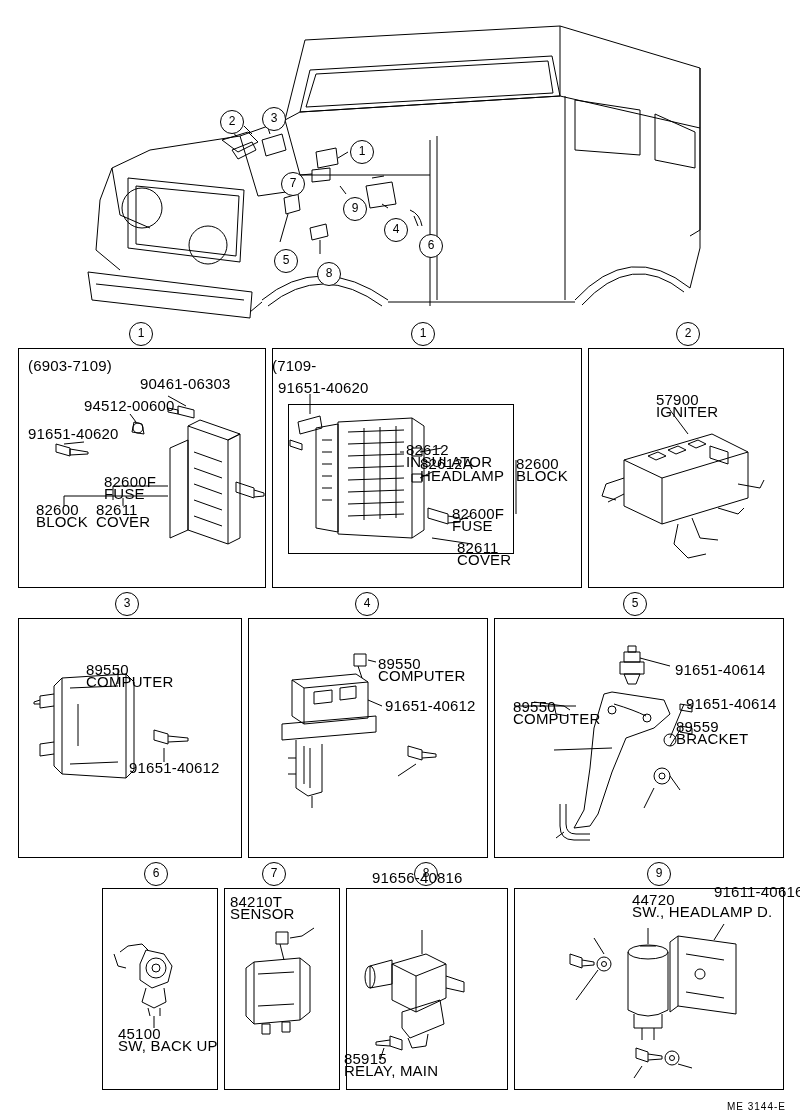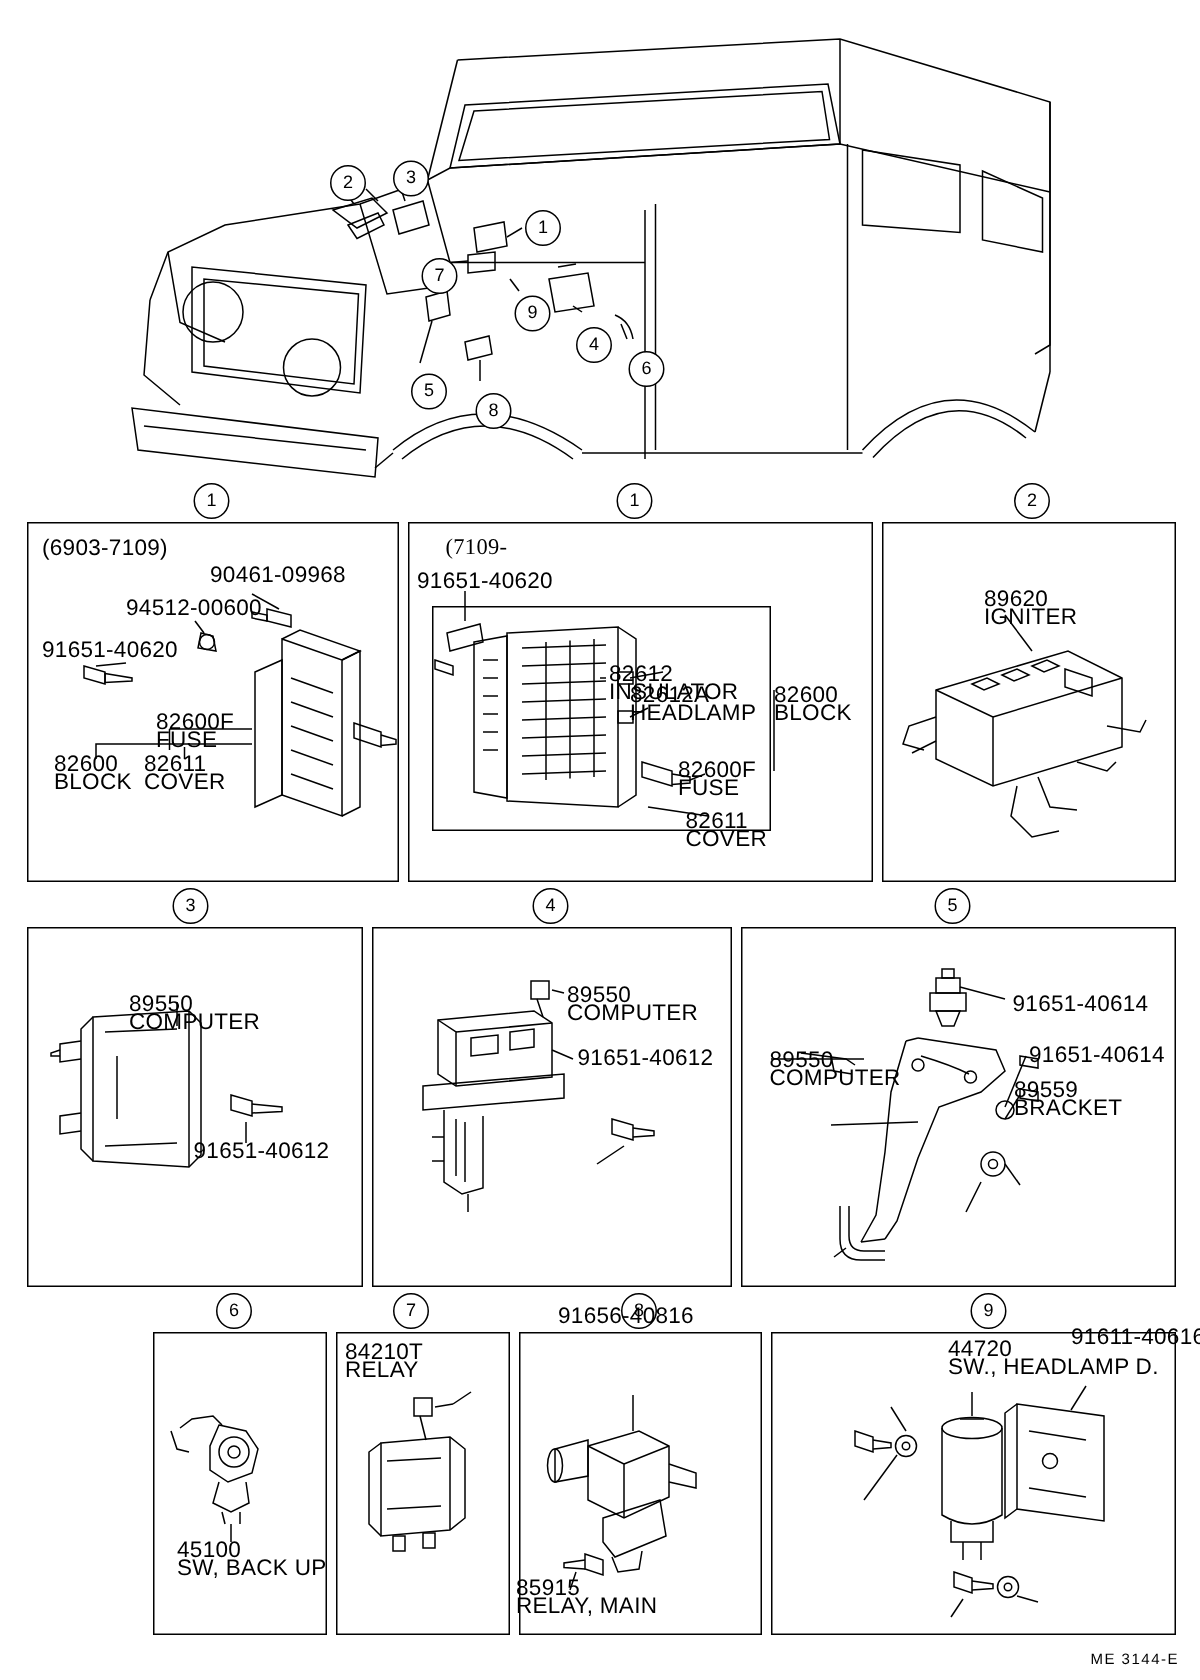--- a/index.html
+++ b/index.html
@@ -156,7 +156,7 @@
 COVER</div>
 
   <div class="box" style="left:272px;top:348px;width:308px;height:238px;"></div>
-  <div class="lbl" style="left:297px;top:360px;font-family:Liberation Serif, serif;">(7109-</div>
+  <div class="lbl" style="left:272px;top:360px;">(7109-</div>
   <div class="innerbox" style="left:288px;top:404px;width:224px;height:148px;"></div>
   <svg width="308" height="238" style="left:272px;top:348px;">
 

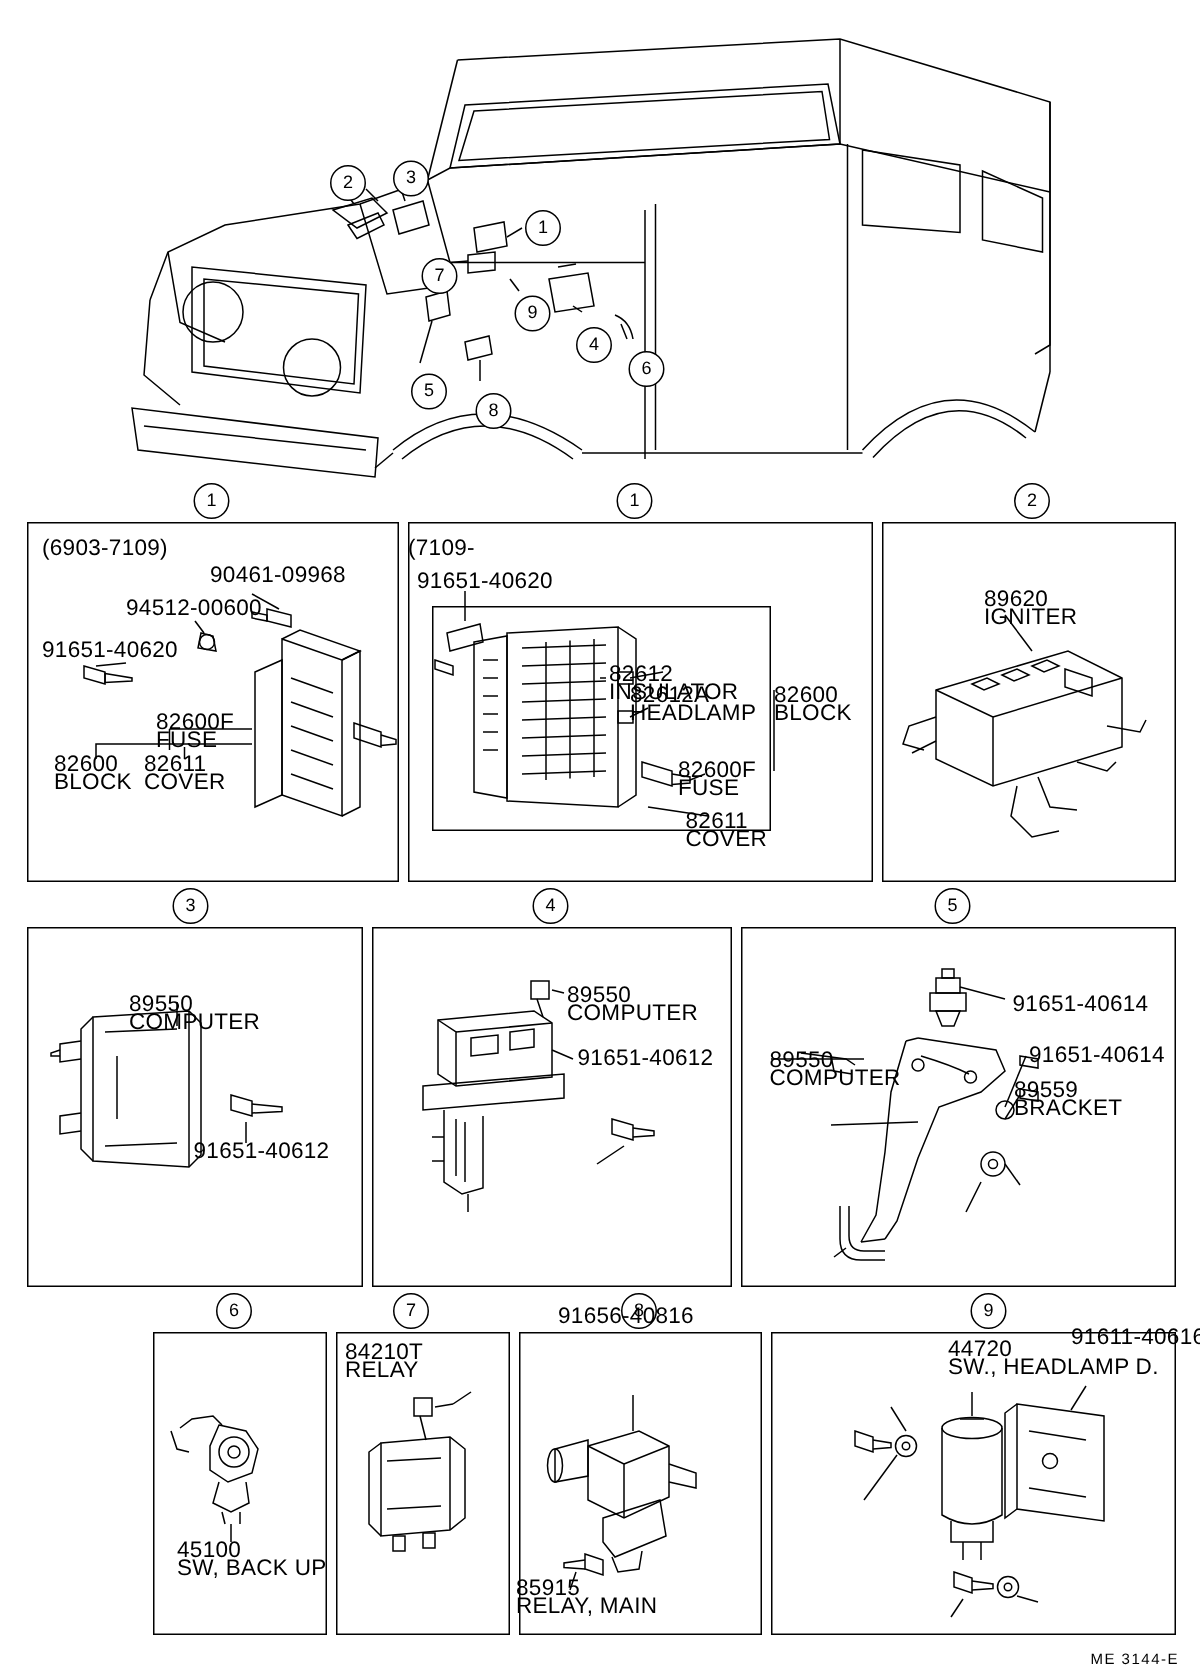--- a/index.html
+++ b/index.html
@@ -145,7 +145,7 @@
     <path class="ln" d="M46 158 L46 148 L150 148"></path>
     <path class="ln" d="M105 158 L105 150"></path>
   </svg>
-  <div class="lbl" style="left:140px;top:378px;">90461-09968</div>
+  <div class="lbl" style="left:140px;top:378px;">90461-06303</div>
   <div class="lbl" style="left:84px;top:400px;">94512-00600</div>
   <div class="lbl" style="left:28px;top:428px;">91651-40620</div>
   <div class="lbl" style="left:104px;top:476px;">82600F

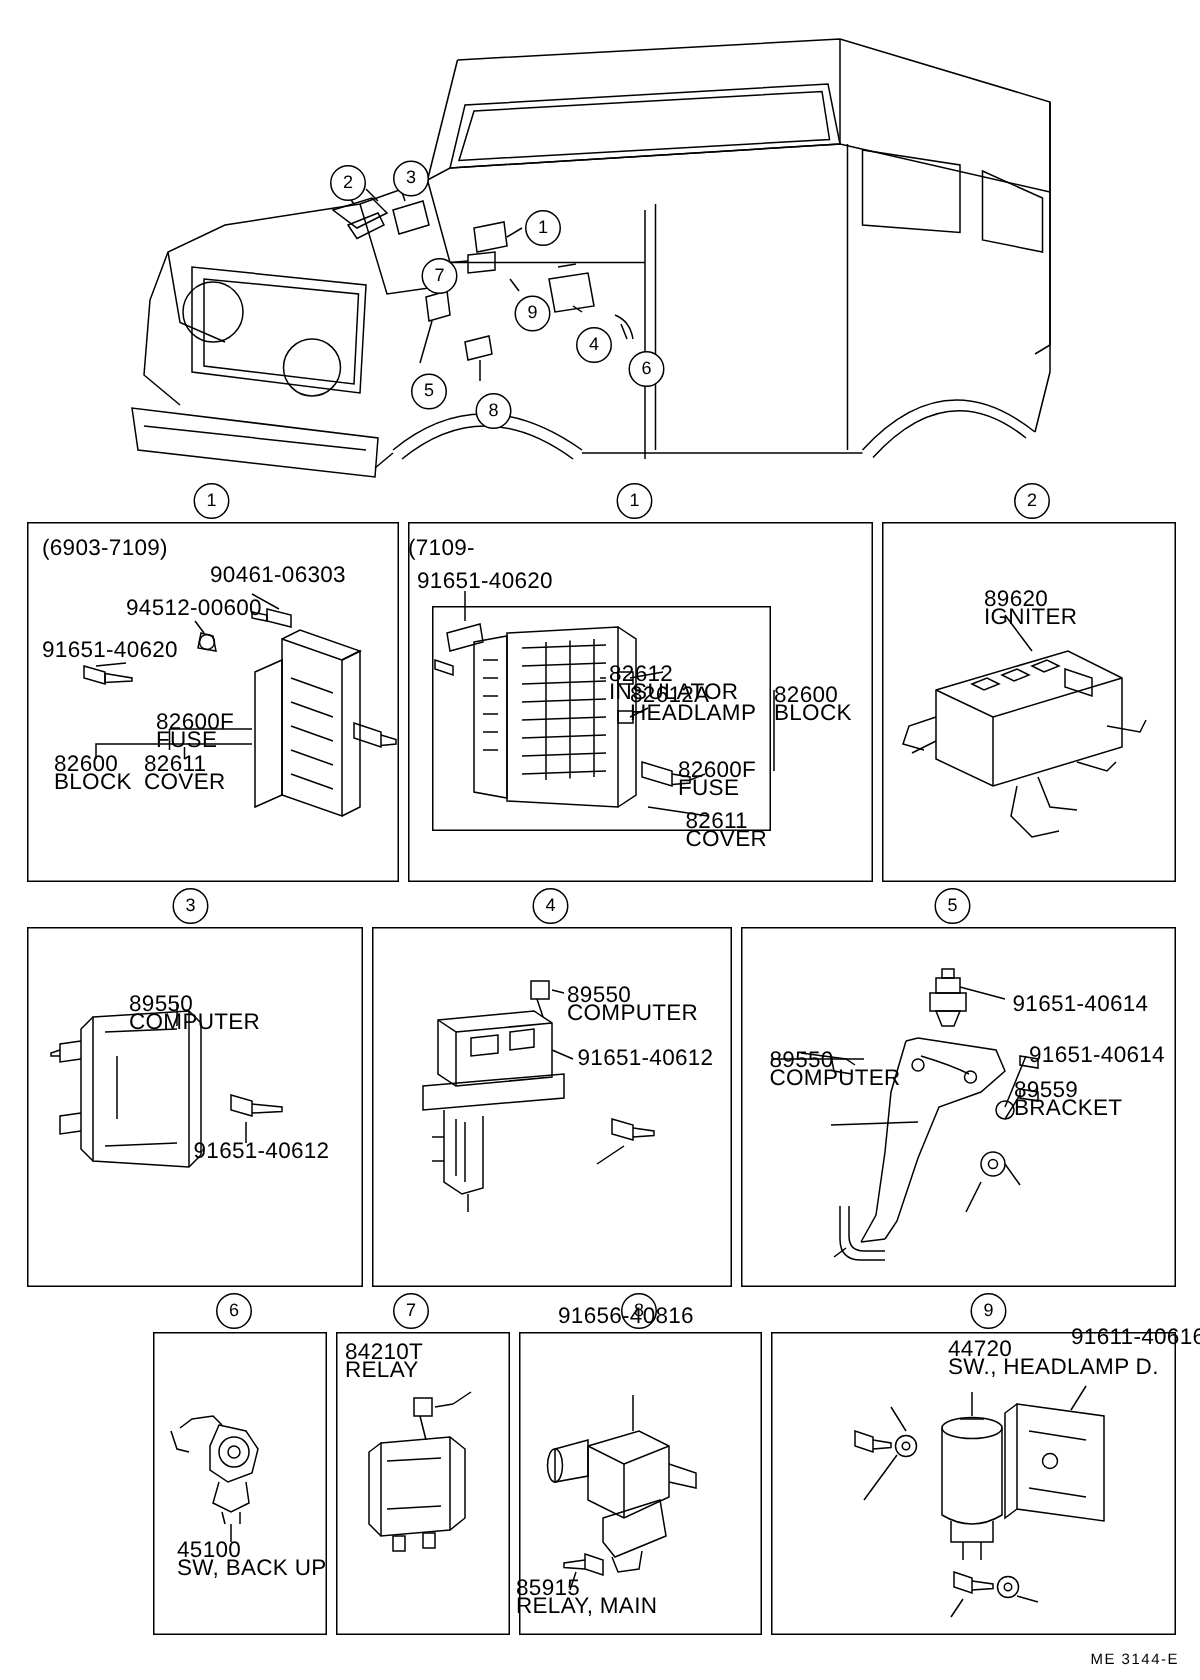--- a/index.html
+++ b/index.html
@@ -234,7 +234,7 @@
 
     <path class="ln" d="M82 62 L100 86"></path>
   </svg>
-  <div class="lbl" style="left:656px;top:394px;">89620
+  <div class="lbl" style="left:656px;top:394px;">57900
 IGNITER</div>
 
   <div class="circ" style="left:115px;top:592px;">3</div>

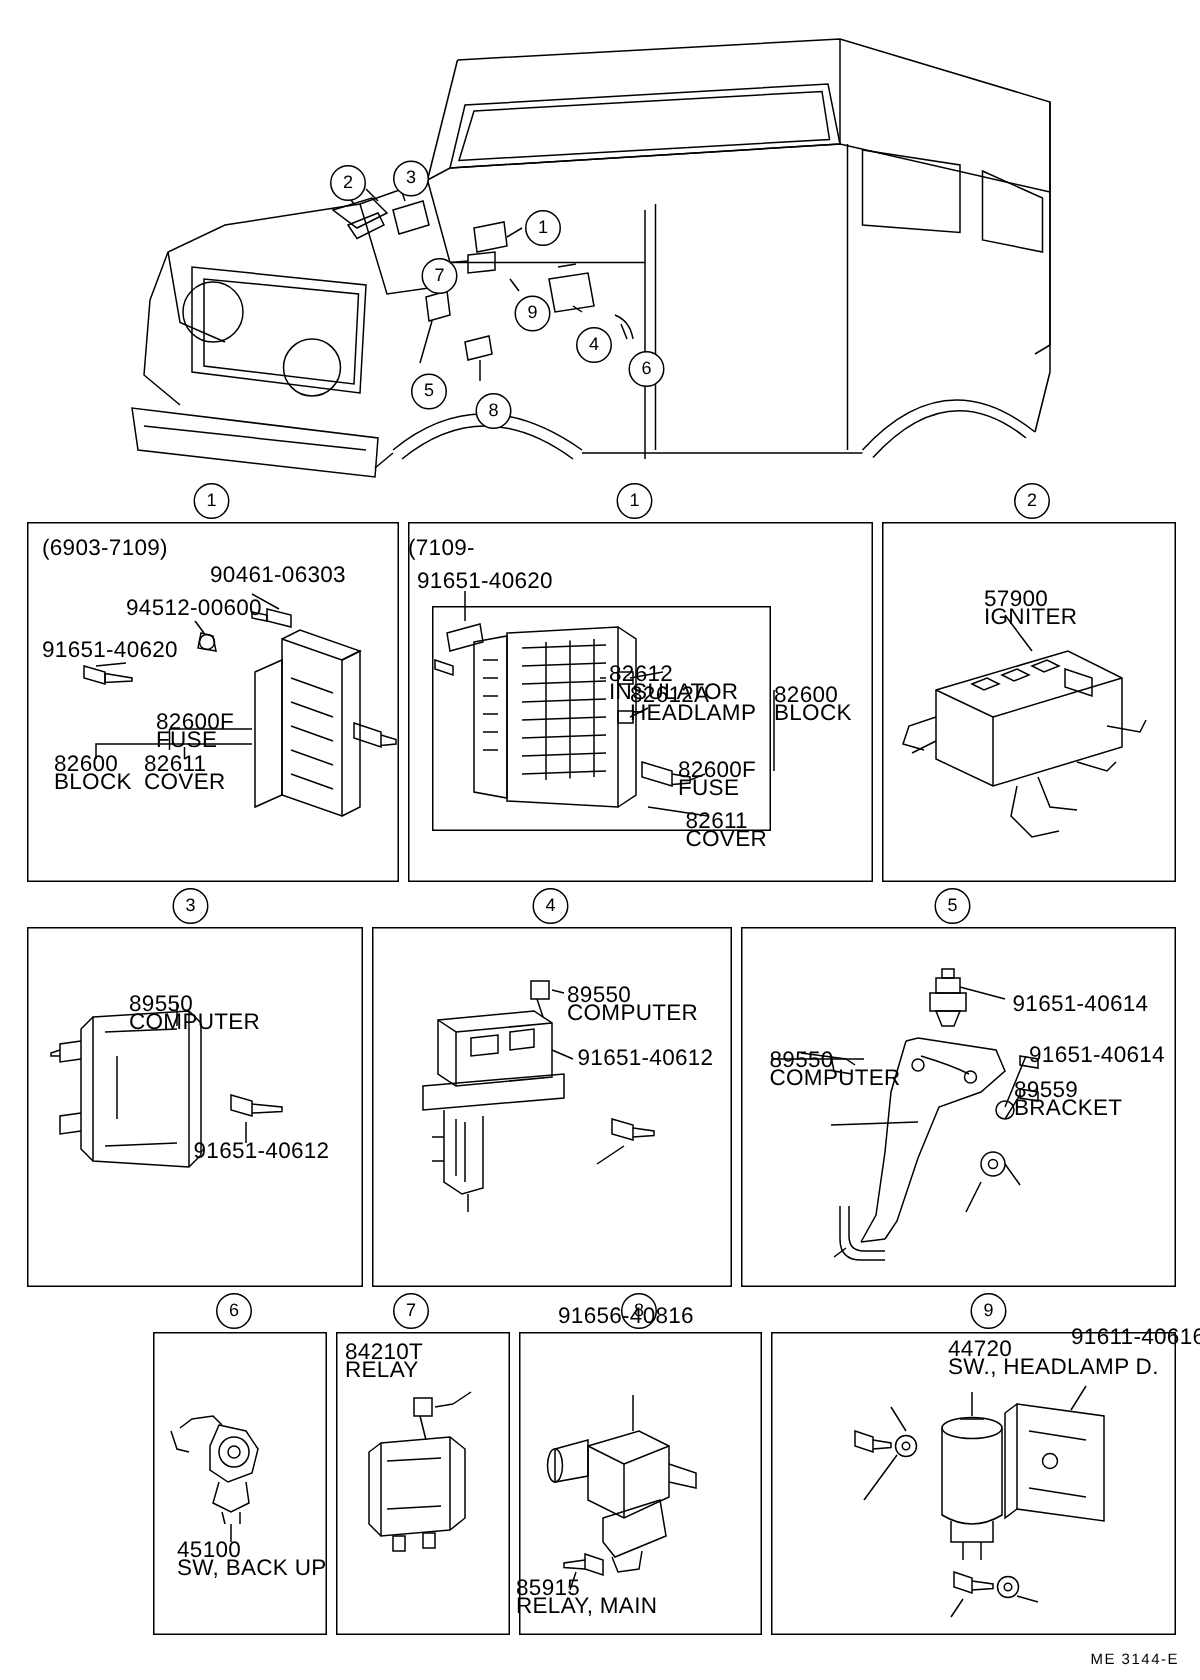--- a/index.html
+++ b/index.html
@@ -388,7 +388,7 @@
     <path class="ln" d="M78 48 L90 40"></path>
   </svg>
   <div class="lbl" style="left:230px;top:896px;">84210T
-RELAY</div>
+SENSOR</div>
   <div class="lbl" style="left:254px;top:1034px;"></div>
 
   <div class="box" style="left:346px;top:888px;width:160px;height:200px;"></div>

